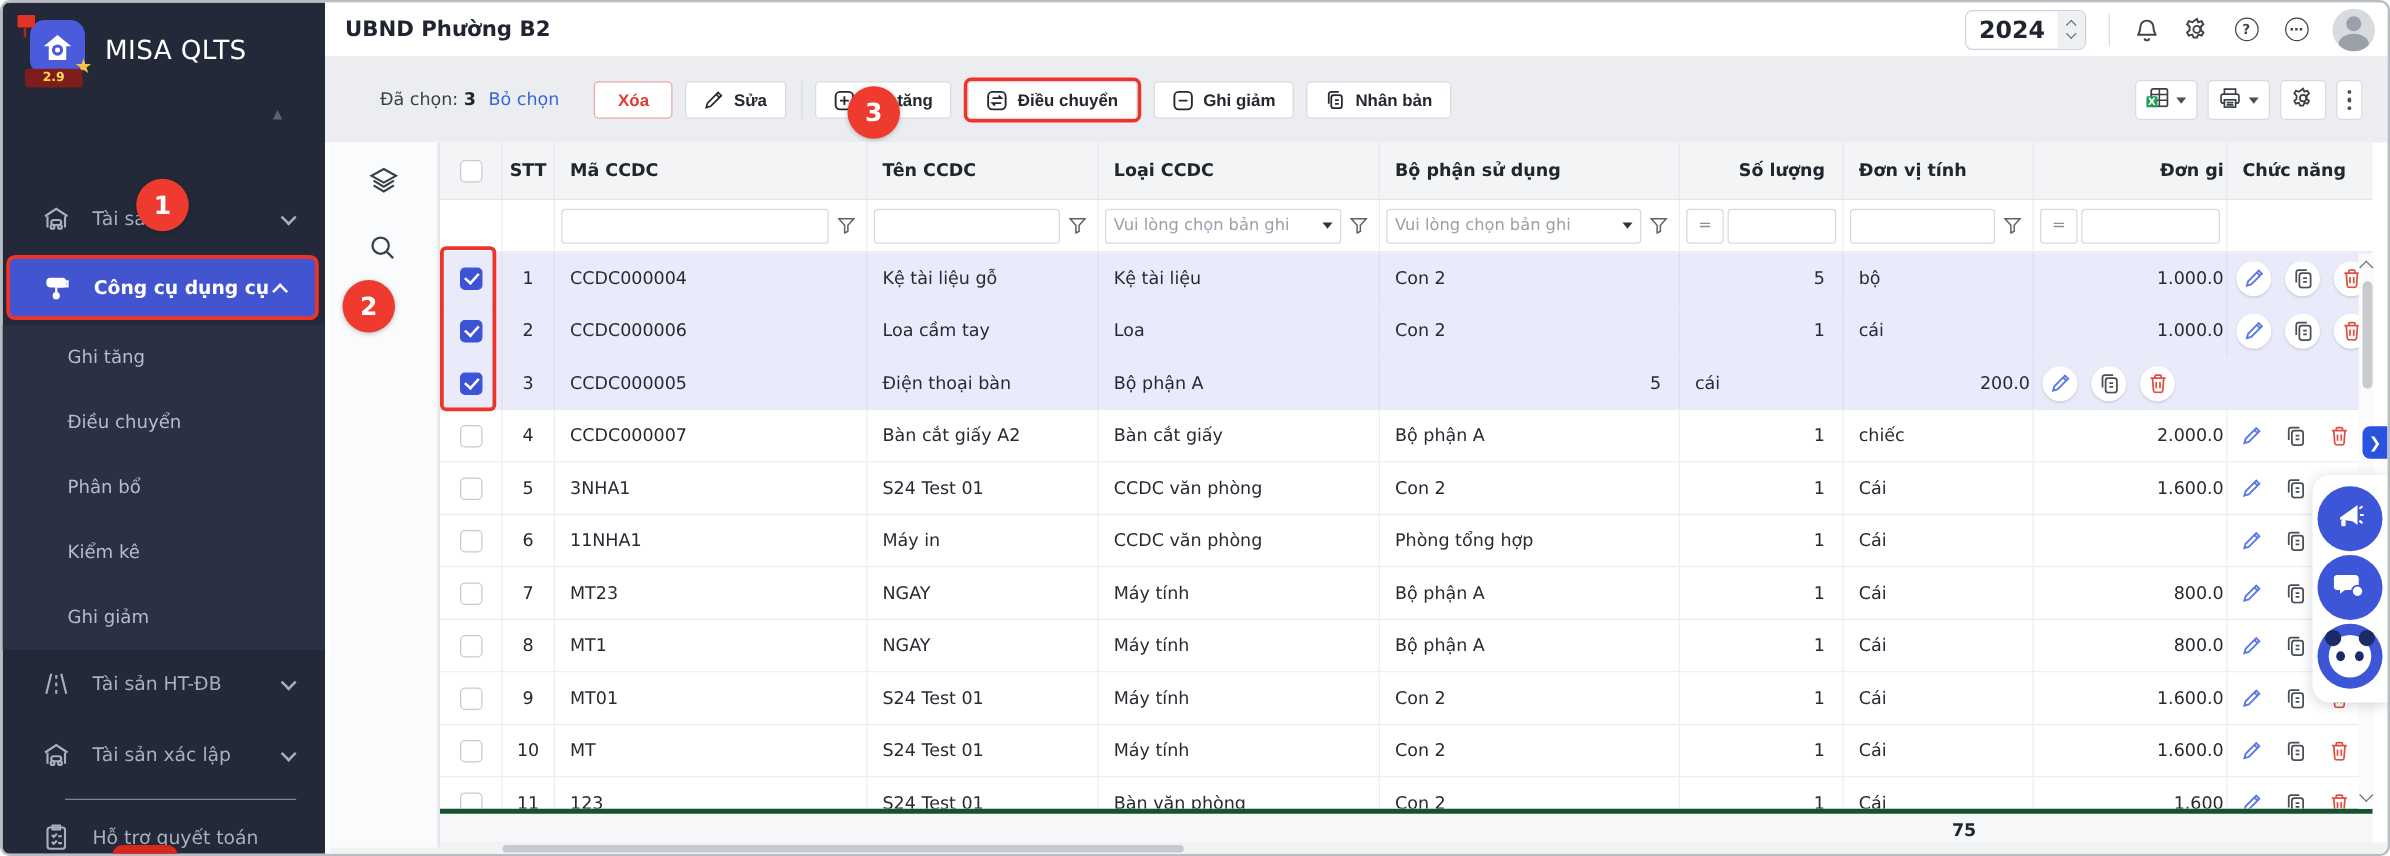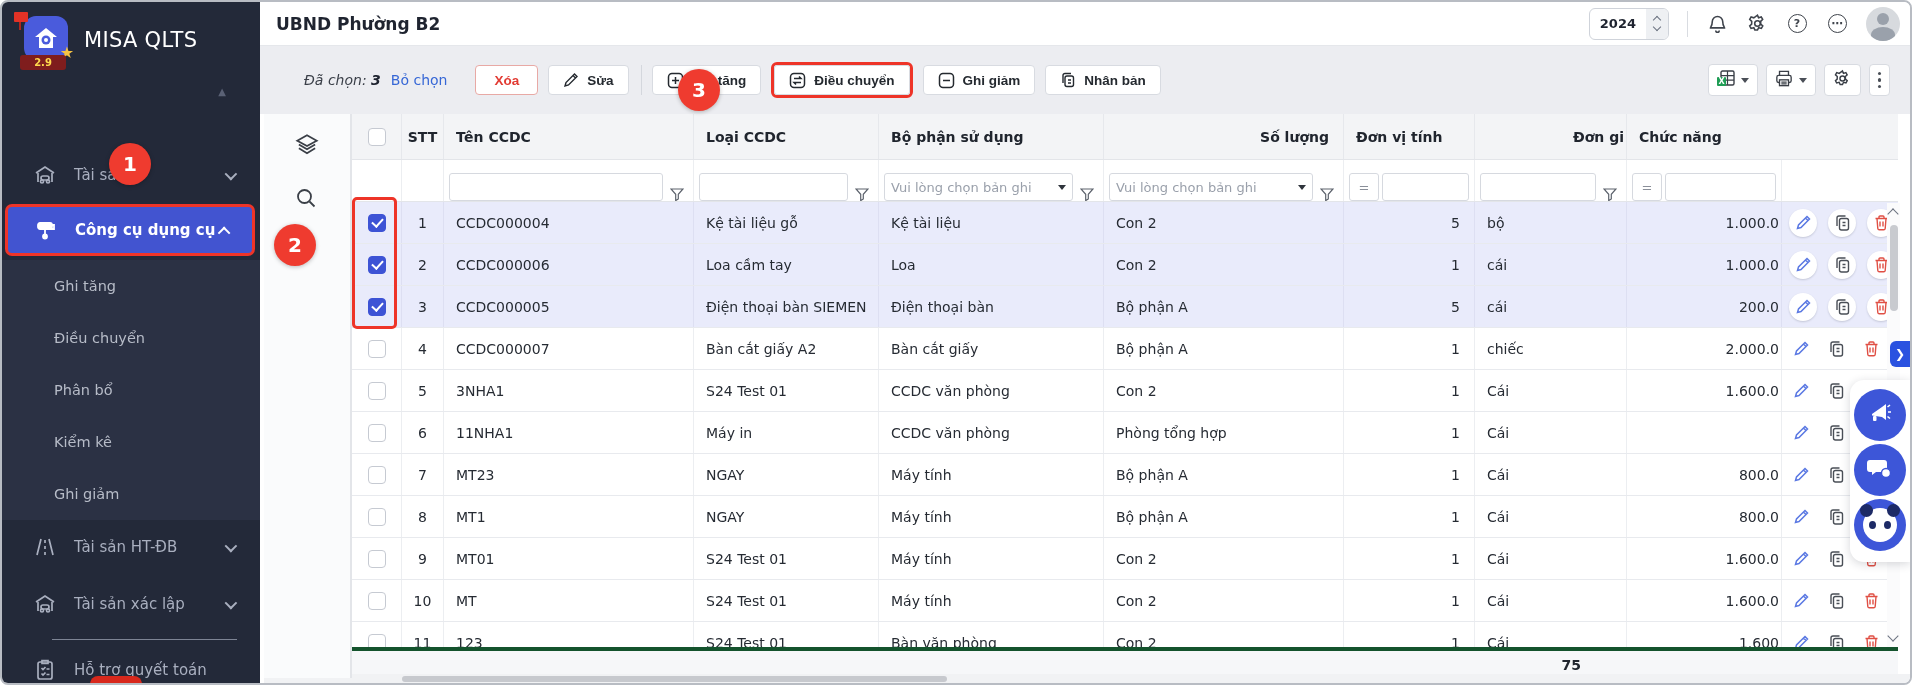--- a/index.html
+++ b/index.html
@@ -38,7 +38,7 @@
   .page-title { margin-left:16px; font-size:17px; font-weight:bold; color:#1f2430; }
   .top-right { margin-left:auto; margin-right:10px; display:flex; align-items:center; gap:18px; }
   .year-box { display:flex; align-items:center; border:1px solid #cfd3da; border-radius:6px; height:32px; overflow:hidden; }
-  .year-val { padding:0 10px; font-size:13px; font-weight:bold; color:#1f2430; }
+  .year-val { padding:0 10px; font-size:19px; font-weight:bold; color:#1f2430; }
   .year-step { width:22px; height:100%; background:#eef0f3; display:flex; flex-direction:column; align-items:center; justify-content:center; gap:3px; cursor:pointer; }
   .year-step .mini { width:6px; height:6px; border-right:1.5px solid #6b7280; border-bottom:1.5px solid #6b7280; }
   .mini.u { transform:rotate(-135deg); } .mini.d { transform:rotate(45deg); margin-top:-2px; }

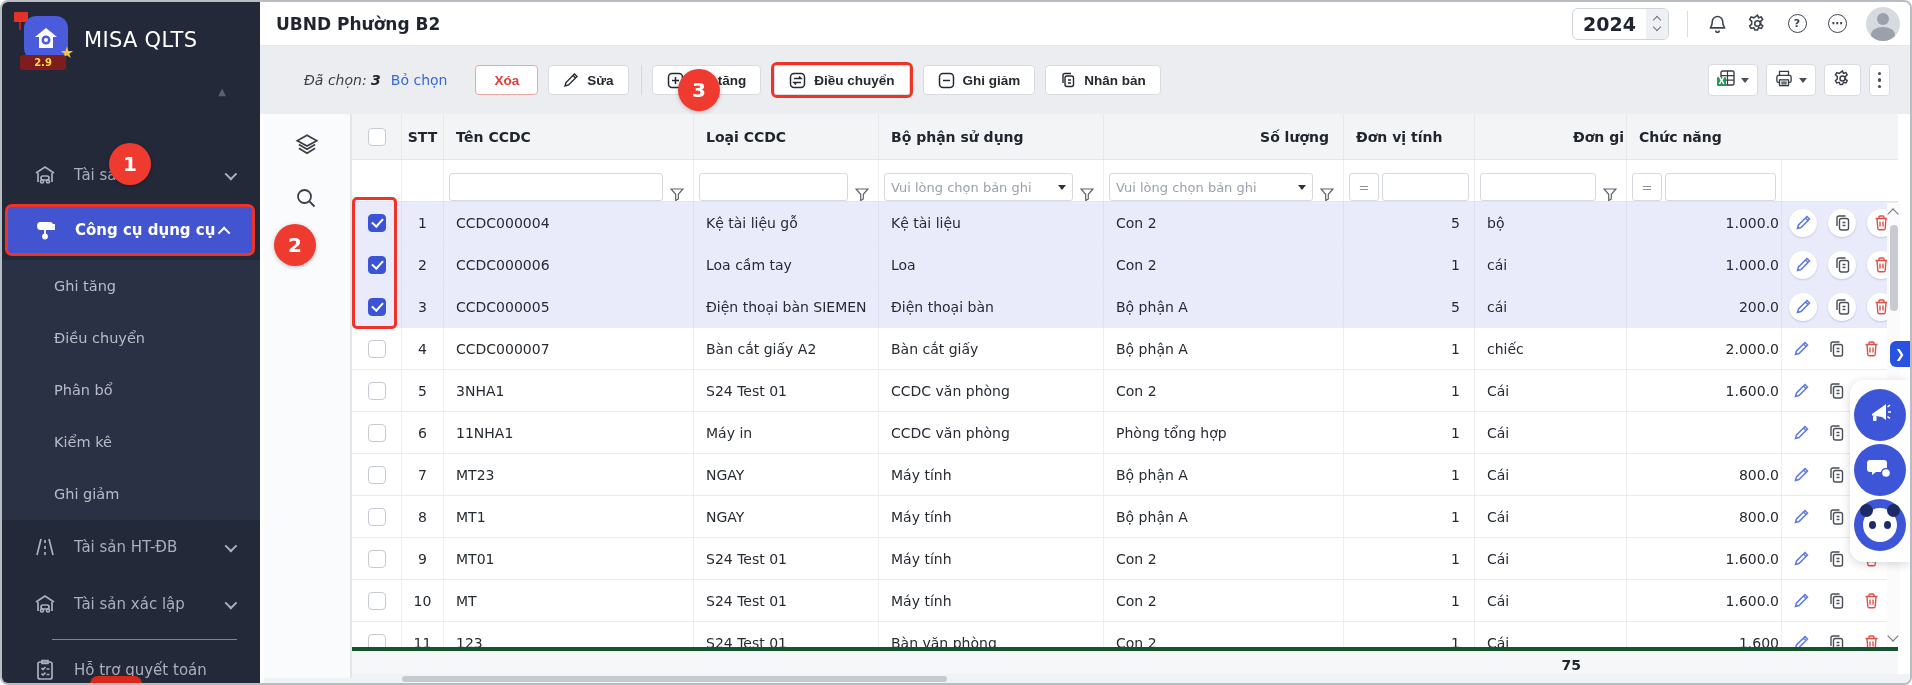--- a/index.html
+++ b/index.html
@@ -52,7 +52,7 @@
   
   .toolbar { position:absolute; left:0; top:44px; right:0; height:68px; background:#ecedf1; display:flex; align-items:flex-start; }
   .tb-inner { display:flex; align-items:center; height:30px; margin-top:19px; width:100%; }
-  .sel-info { margin-left:44px; font-size:14px; color:#3a3f48; white-space:nowrap;font-style:italic; }
+  .sel-info { margin-left:44px; font-size:14px; color:#3a3f48; white-space:nowrap; }
   .sel-info b { color:#1f2430; }
   .deselect { margin-left:10px; color:#3667d6; font-size:14px; cursor:pointer; white-space:nowrap; }
   .btn { display:flex; align-items:center; gap:8px; height:30px; padding:0 14px; background:#fff; border:1px solid #d8dbe1; border-radius:4px; font-size:13.5px; font-weight:bold; color:#24292f; margin-left:10px; cursor:pointer; white-space:nowrap; }

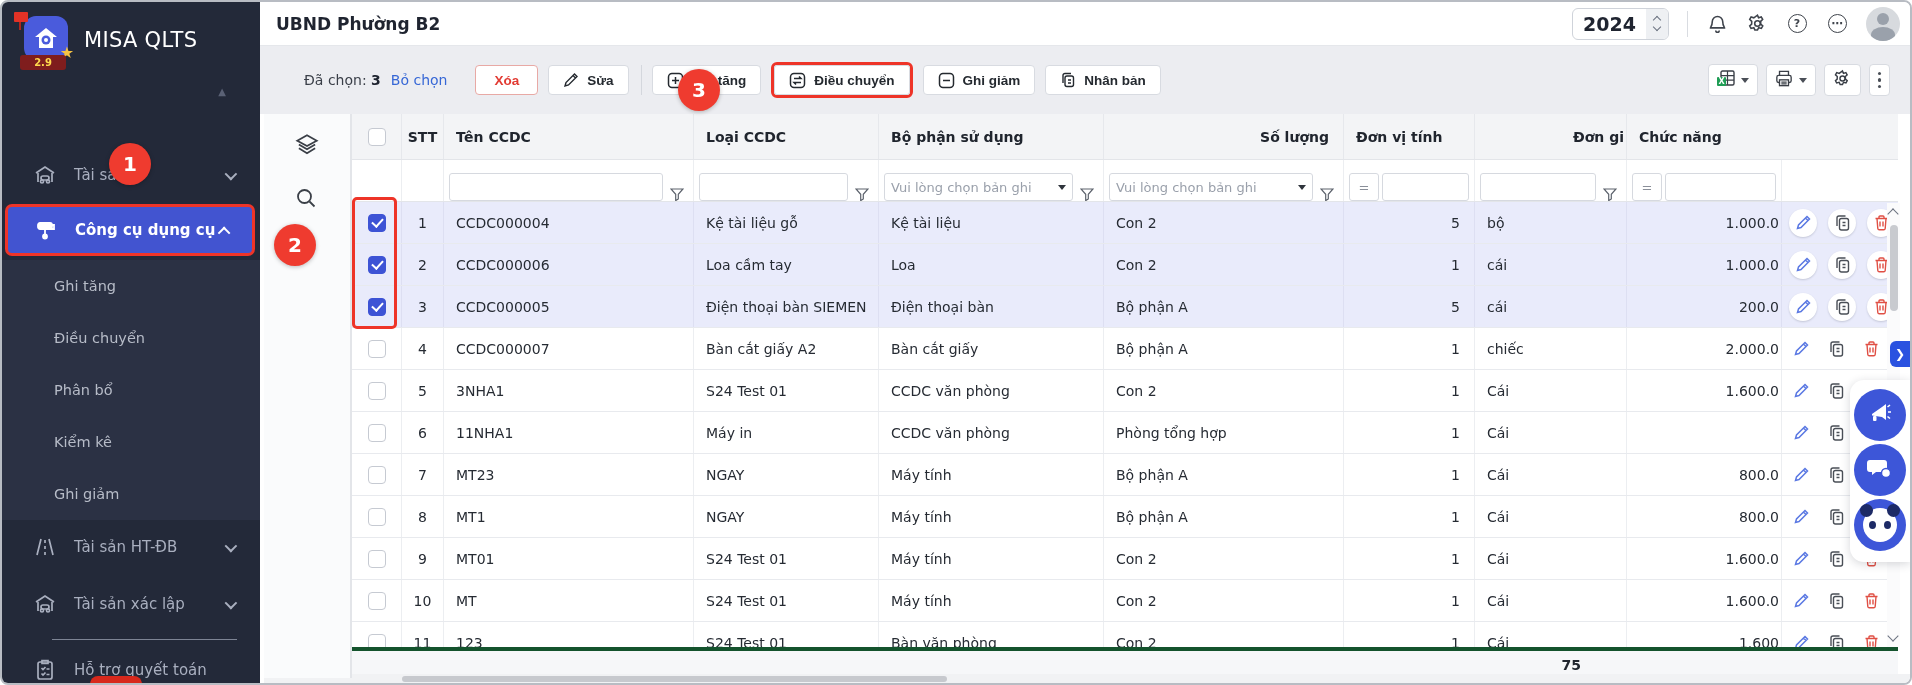--- a/index.html
+++ b/index.html
@@ -375,6 +375,7 @@
           <span class="cbx"></span>
         </div>
       <div style="justify-content:center;padding-left:0">STT</div>
+      <div>Mã CCDC</div>
       <div>Tên CCDC</div>
       <div>Loại CCDC</div>
       <div>Bộ phận sử dụng</div>

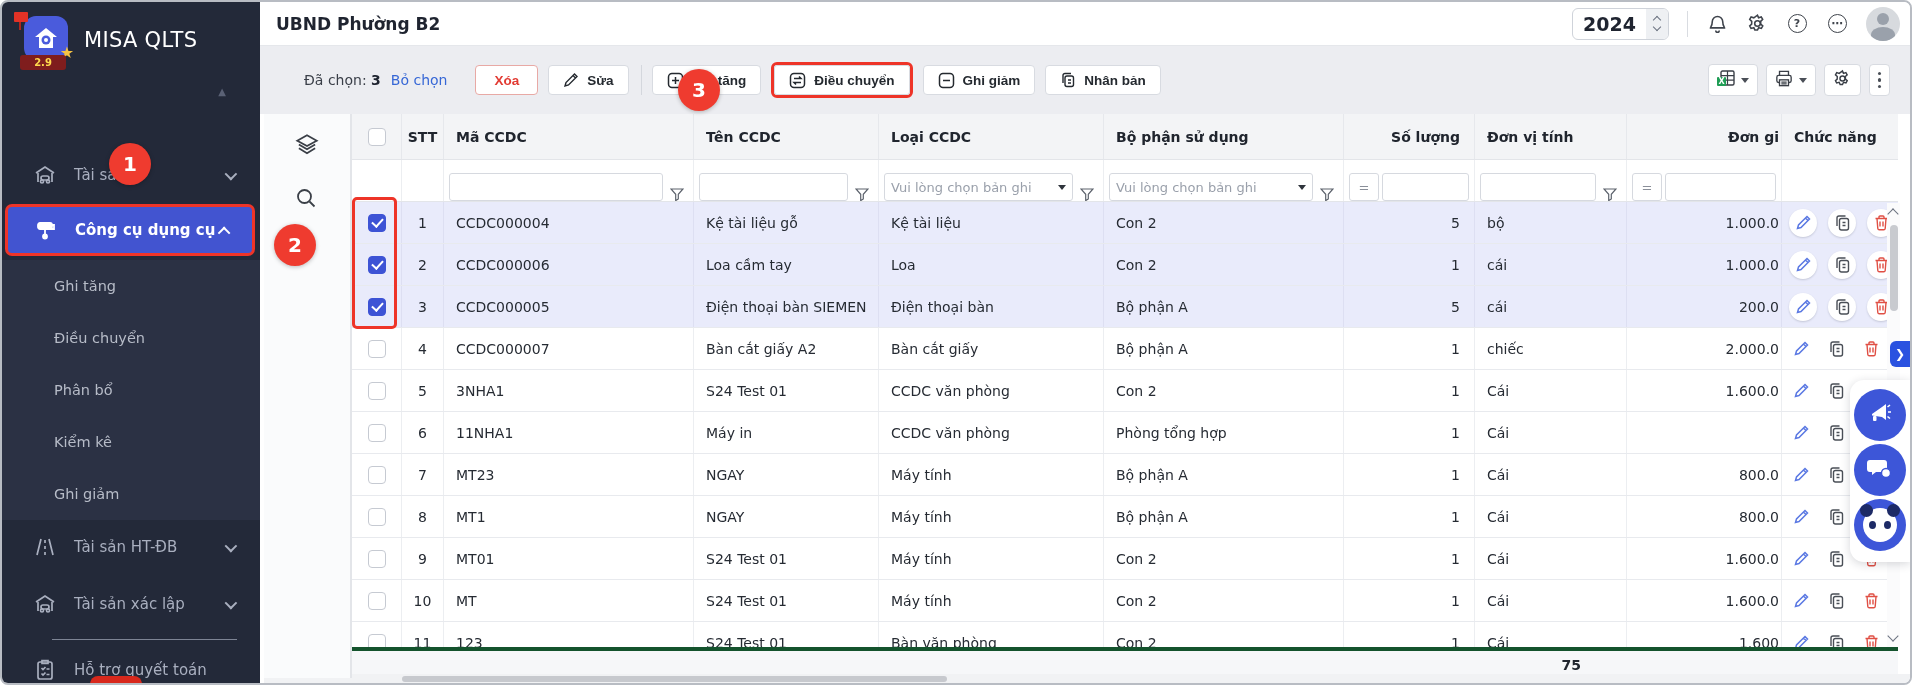--- a/index.html
+++ b/index.html
@@ -77,7 +77,7 @@
   .t-head > div.num { justify-content:flex-end; padding-right:14px; padding-left:0; }
   .t-head > div.clipnum { justify-content:flex-end; padding-right:2px; padding-left:0; }
   .t-filter { height:42px; background:#fff; border-bottom:1px solid #e3e5e9; }
-  .t-filter > div { display:flex; align-items:flex-end; gap:3px; padding:0 5px; border-right:1px solid #eceef1; overflow:hidden; }
+  .t-filter > div { display:flex; align-items:center; gap:3px; padding:0 5px; border-right:1px solid #eceef1; overflow:hidden; }
   .f-input { flex:1; min-width:20px; height:28px; border:1px solid #d6d9df; border-radius:3px; background:#fff; }
   .f-select { flex:1; height:28px; border:1px solid #d6d9df; border-radius:3px; display:flex; align-items:center; padding:0 6px; color:#9aa0ab; font-size:13px; white-space:nowrap; overflow:hidden; gap:6px; }
   .f-select .caret { margin-left:auto; border-top-color:#2f343c; }

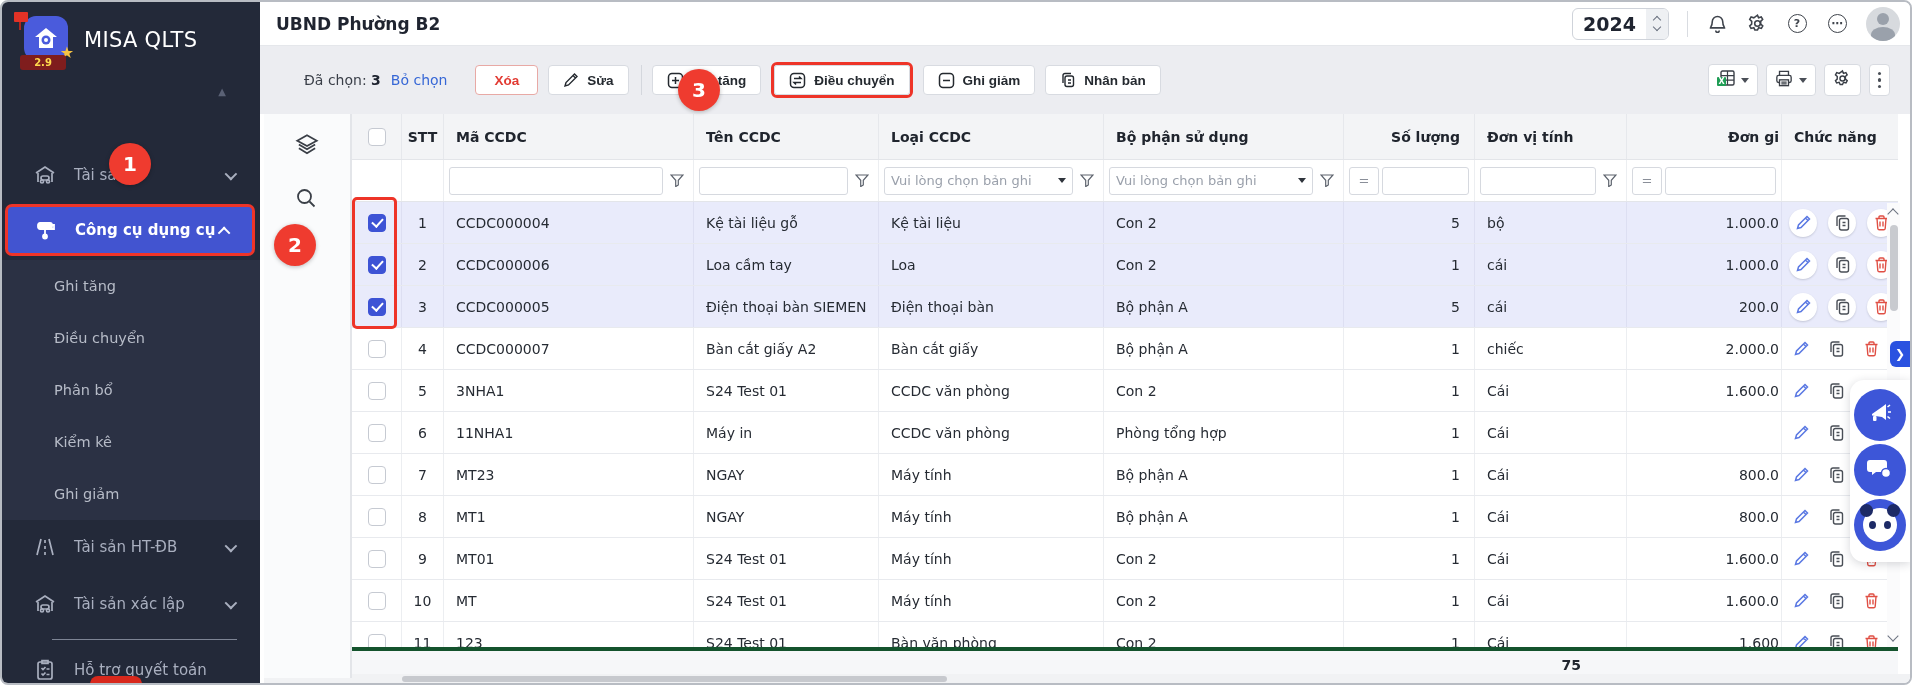--- a/index.html
+++ b/index.html
@@ -520,7 +520,6 @@
           </div>
           <div class="c-stt">3</div>
           <div>CCDC000005</div>
-          <div>Điện thoại bàn SIEMEN</div>
           <div>Điện thoại bàn</div>
           <div>Bộ phận A</div>
           <div class="num">5</div>

